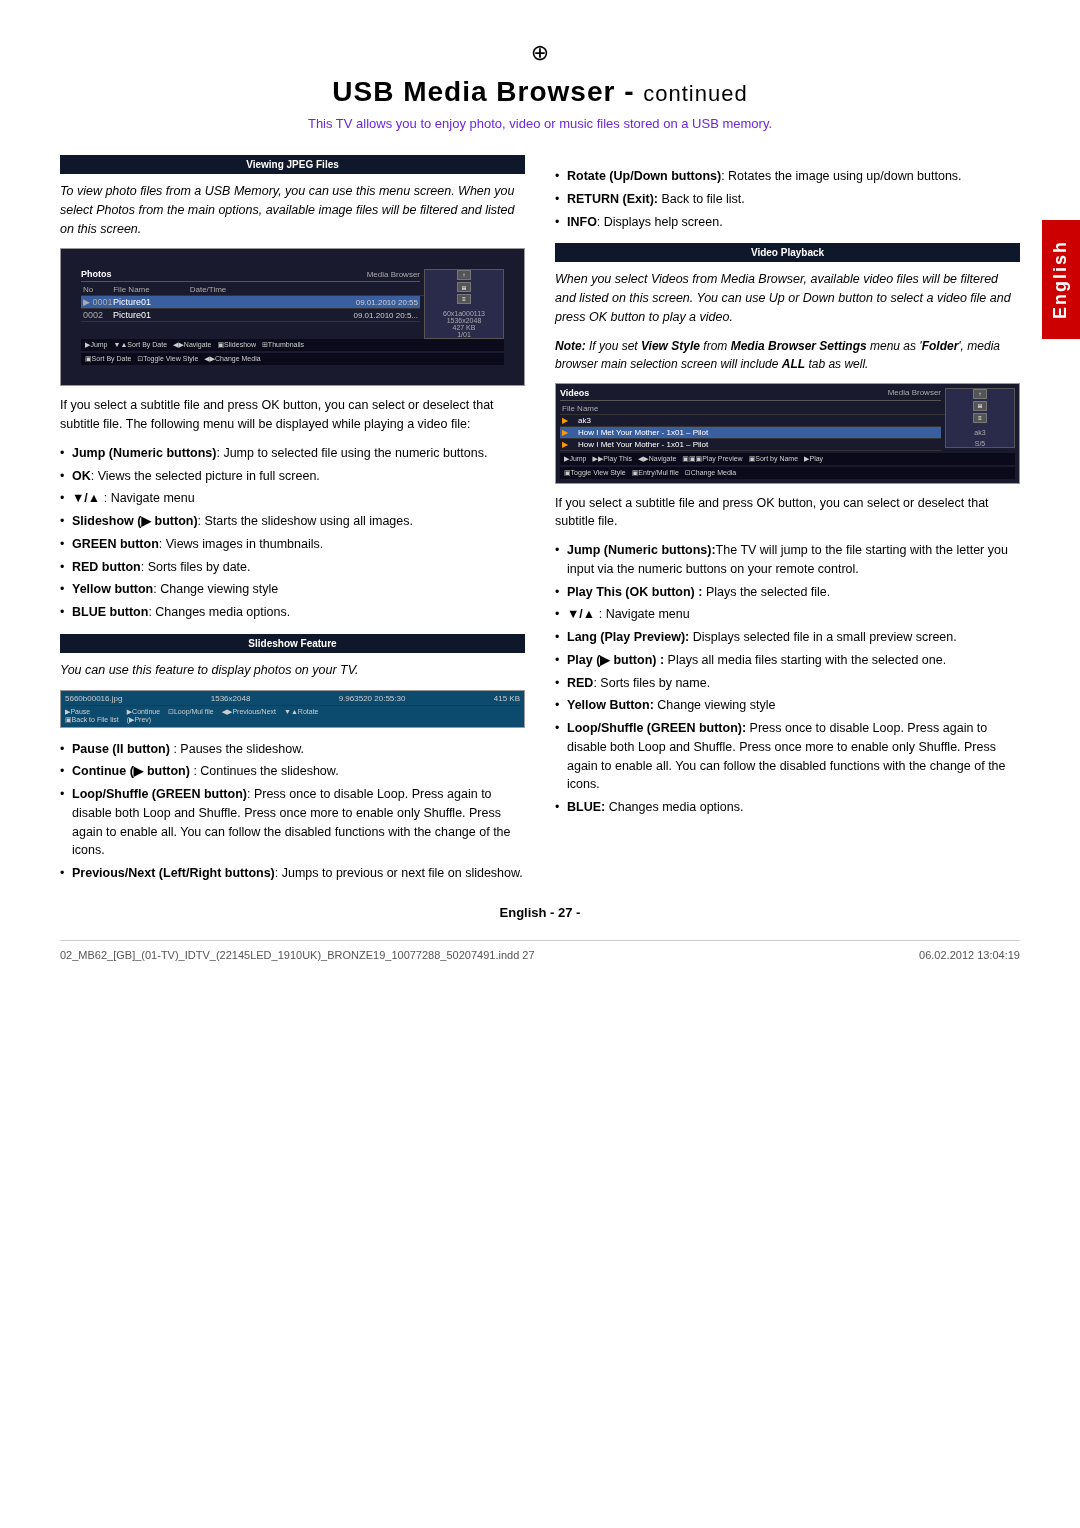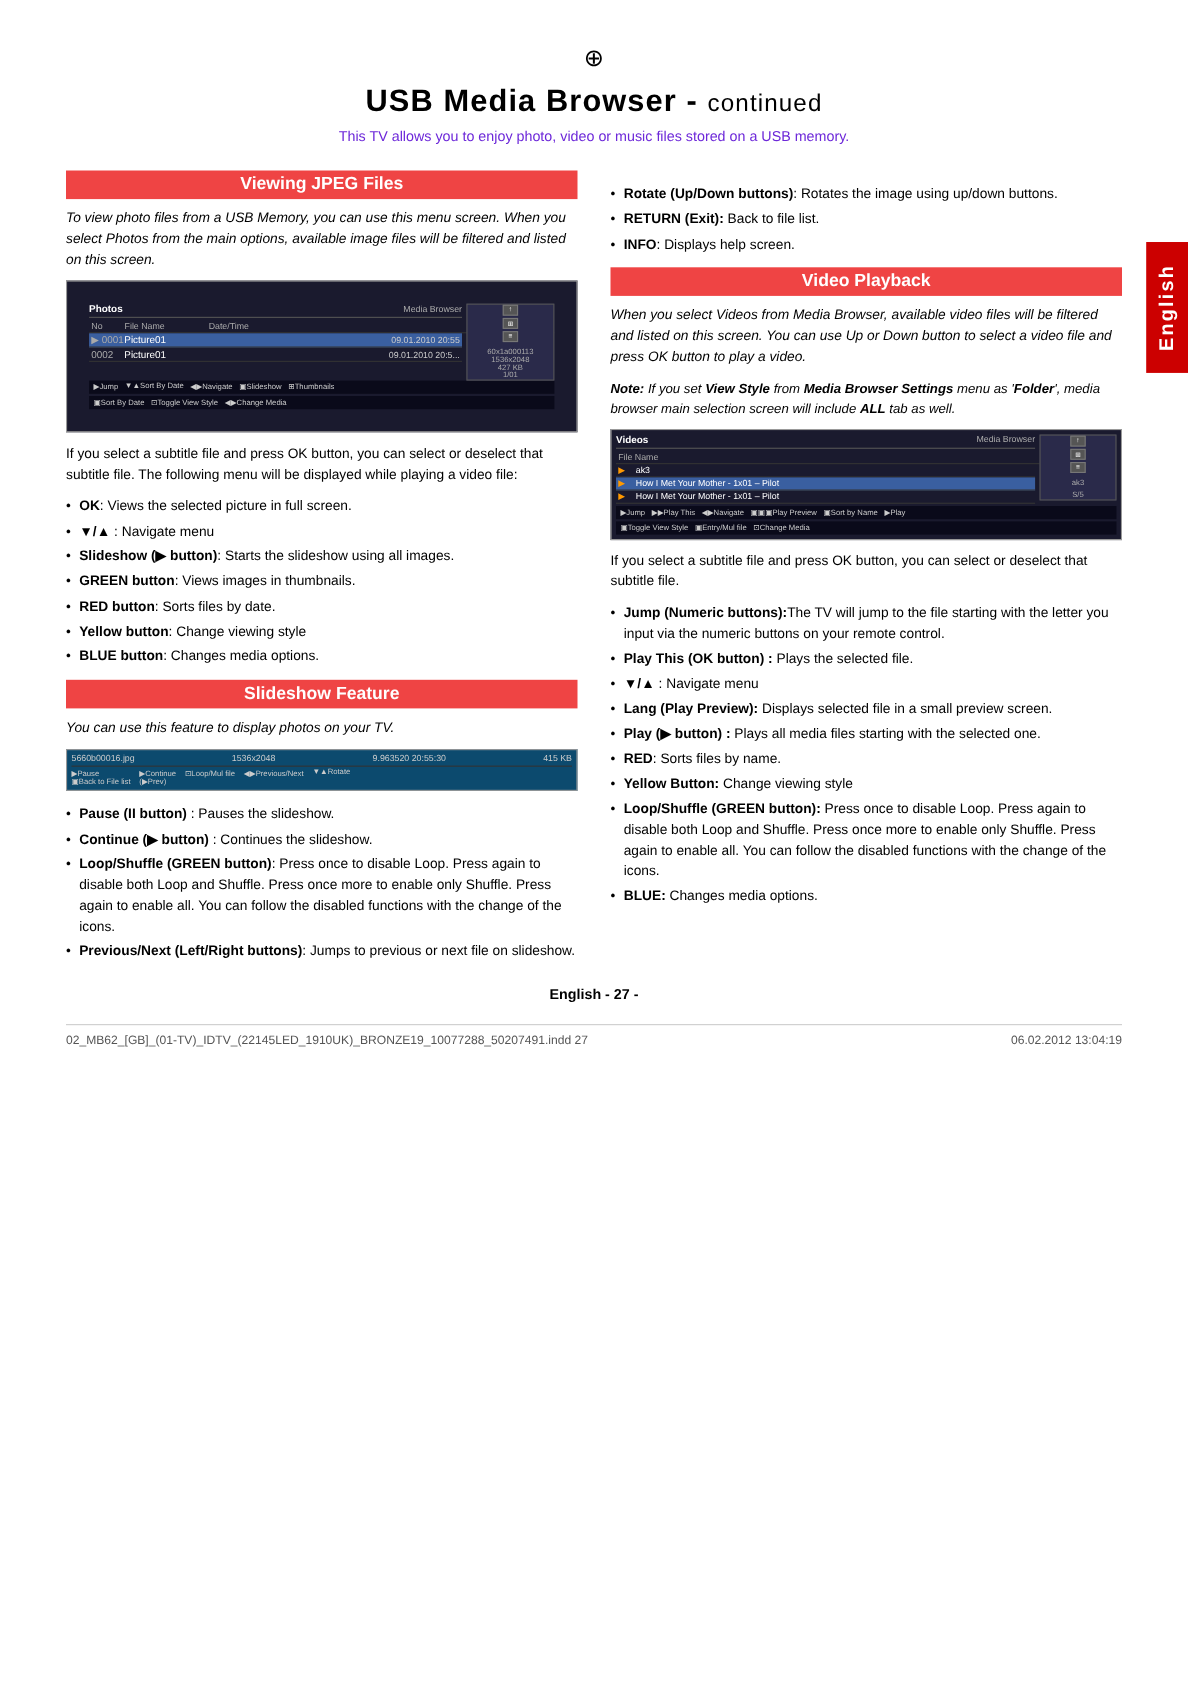--- a/index.html
+++ b/index.html
@@ -80,11 +80,11 @@
 
     
     .section-header {
-      background: #ef4444;
+      background: #0f172a;
       color: #fff;
       text-align: center;
       font-weight: bold;
-      font-size: 16px;
+      font-size: 10px;
       padding: 4px 8px;
       margin-bottom: 8px;
     }

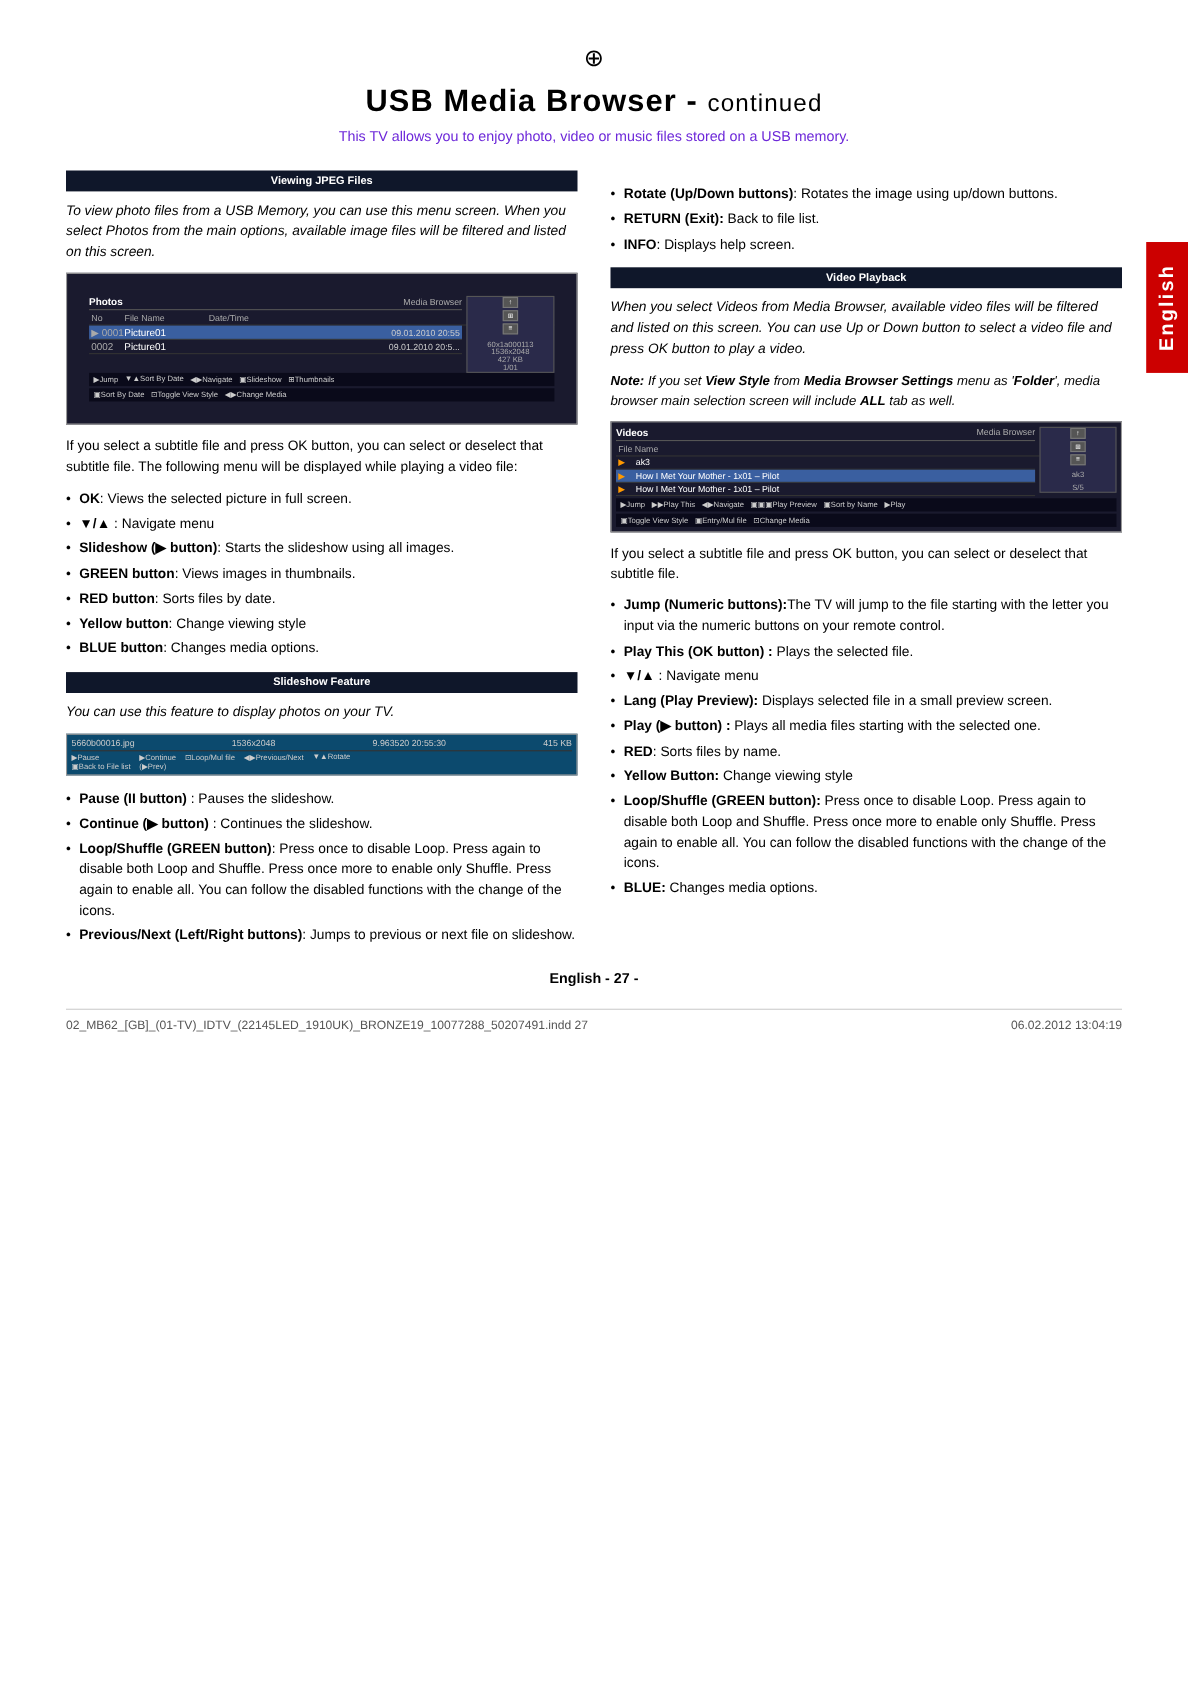--- a/index.html
+++ b/index.html
@@ -420,6 +420,7 @@
       <p class="body-text">If you select a subtitle file and press OK button, you can select or deselect that subtitle file. The following menu will be displayed while playing a video file:</p>
 
       <ul class="bullet-list">
+        <li><strong>Jump (Numeric buttons)</strong>: Jump to selected file using the numeric buttons.</li>
         <li><strong>OK</strong>: Views the selected picture in full screen.</li>
         <li><strong>▼/▲</strong> : Navigate menu</li>
         <li><strong>Slideshow (▶ button)</strong>: Starts the slideshow using all images.</li>

